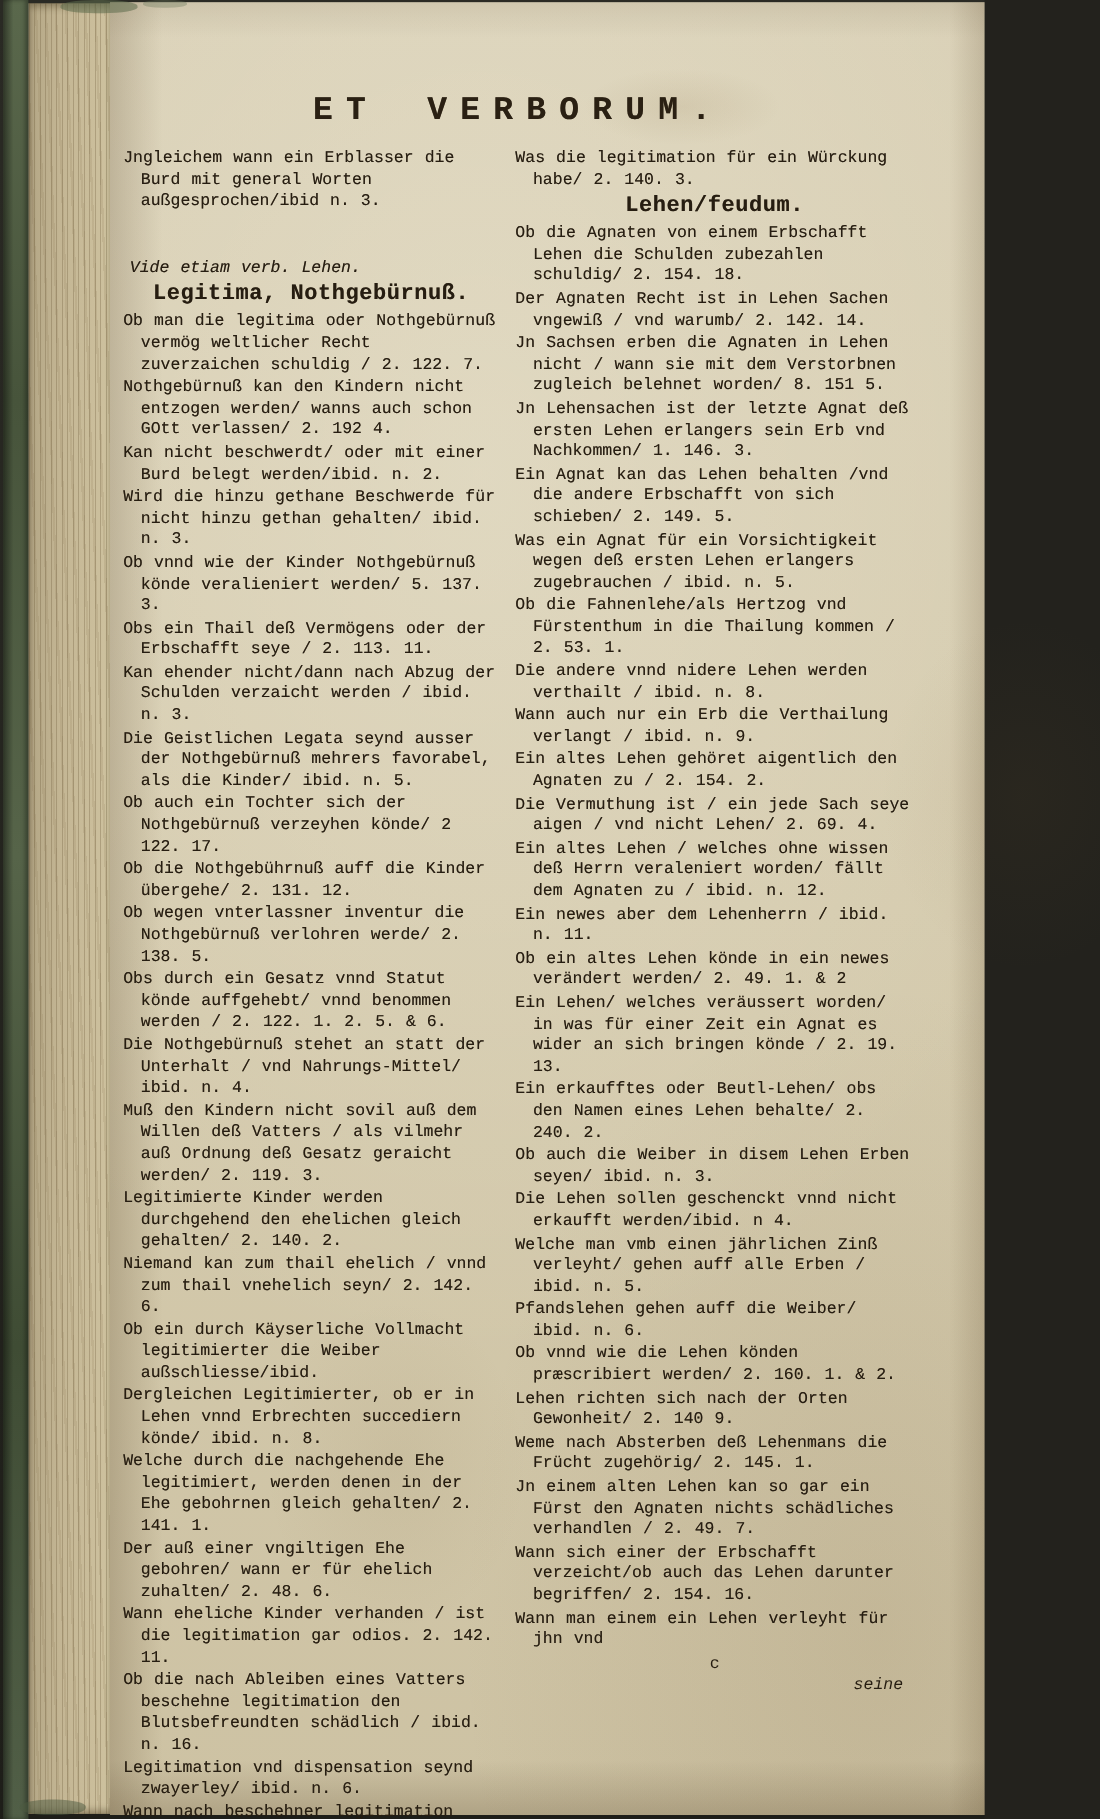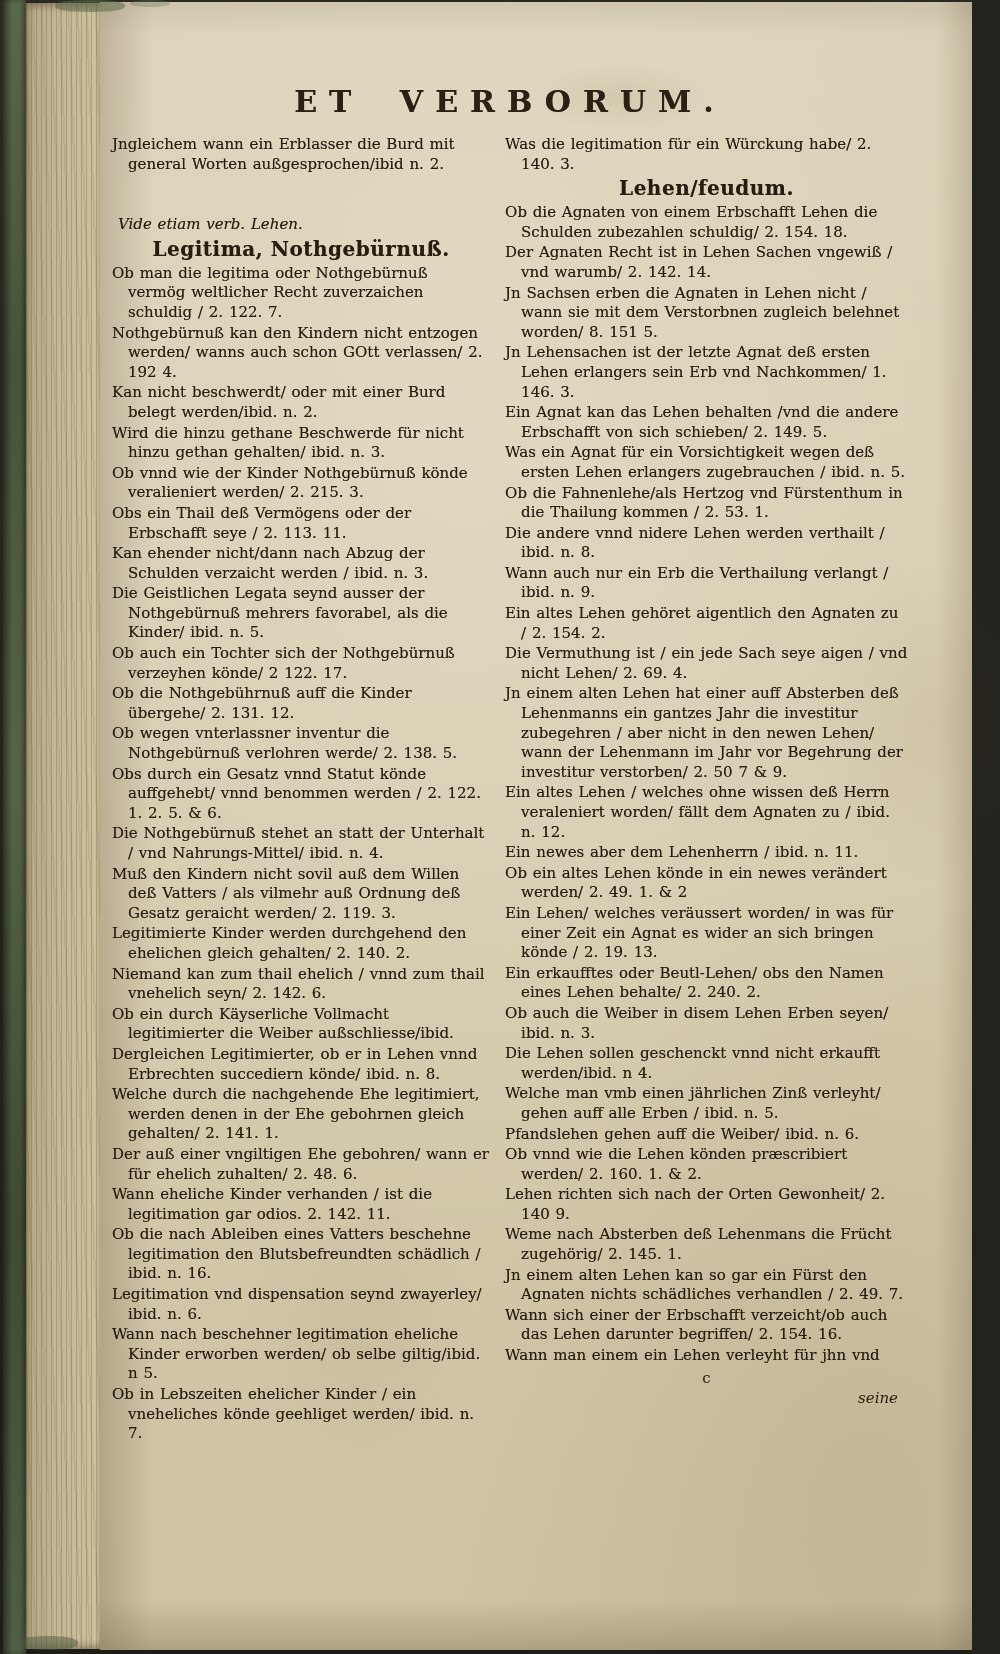--- a/index.html
+++ b/index.html
@@ -9,7 +9,7 @@
     font-family:"DejaVu Serif","Liberation Serif",serif;
     overflow:hidden;
   }
-  .scan{position:relative;width:972px;height:1654px;background:linear-gradient(180deg,#2a2a24,#1e1e19);}
+  .scan{position:relative;width:895px;height:1654px;background:linear-gradient(180deg,#2a2a24,#1e1e19);font-family:Liberation Mono, monospace;}
   
   .cover-strip{
     position:absolute;left:3px;top:0;bottom:0;width:23px;

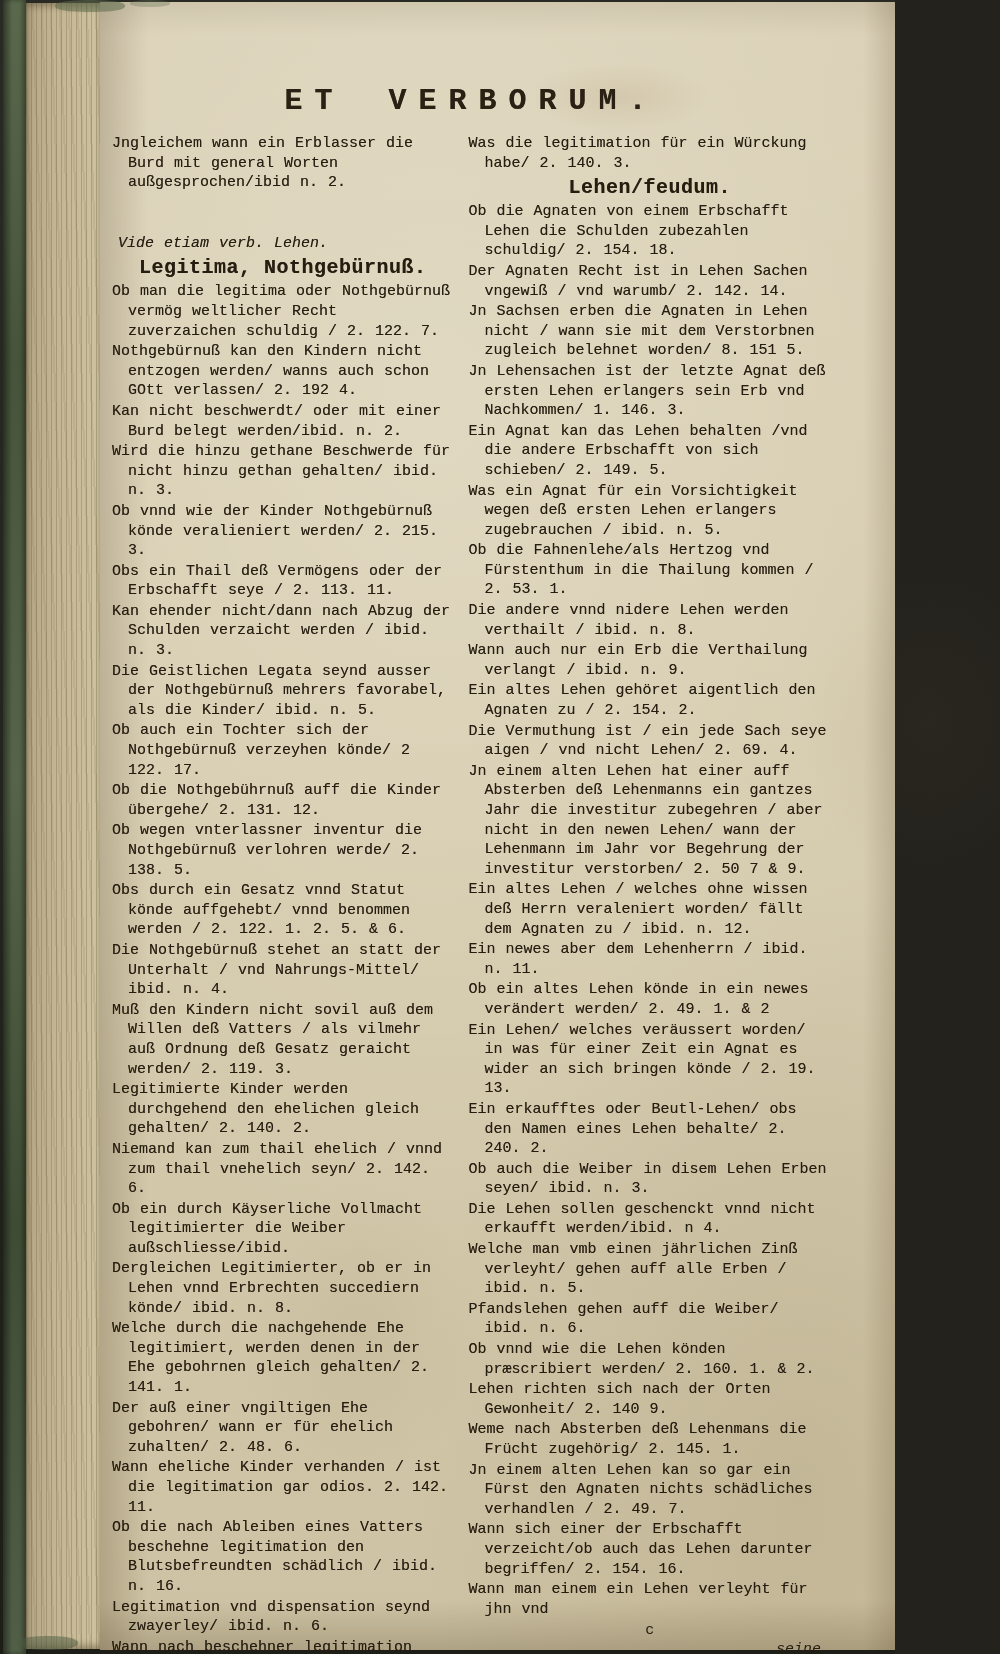--- a/index.html
+++ b/index.html
@@ -101,7 +101,7 @@
     <h1 class="running-head">ET VERBORUM.</h1>
     <div class="columns">
       <div class="col col-left">
-          <div class="idx-entry">Jngleichem wann ein Erblasser die Burd mit general Worten außgesprochen/ibid n. 2.</div>
+          <div class="idx-entry">Jngleichem wann ein Erblasser die Burd mit general Worten außgesprochen/ibid n. 3.</div>
           <div class="idx-note">Vide etiam verb. Lehen.</div>
           <div class="idx-heading">Legitima, Nothgebürnuß.</div>
           <div class="idx-entry">Ob man die legitima oder Nothgebürnuß vermög weltlicher Recht zuverzaichen schuldig / 2. 122. 7.</div>

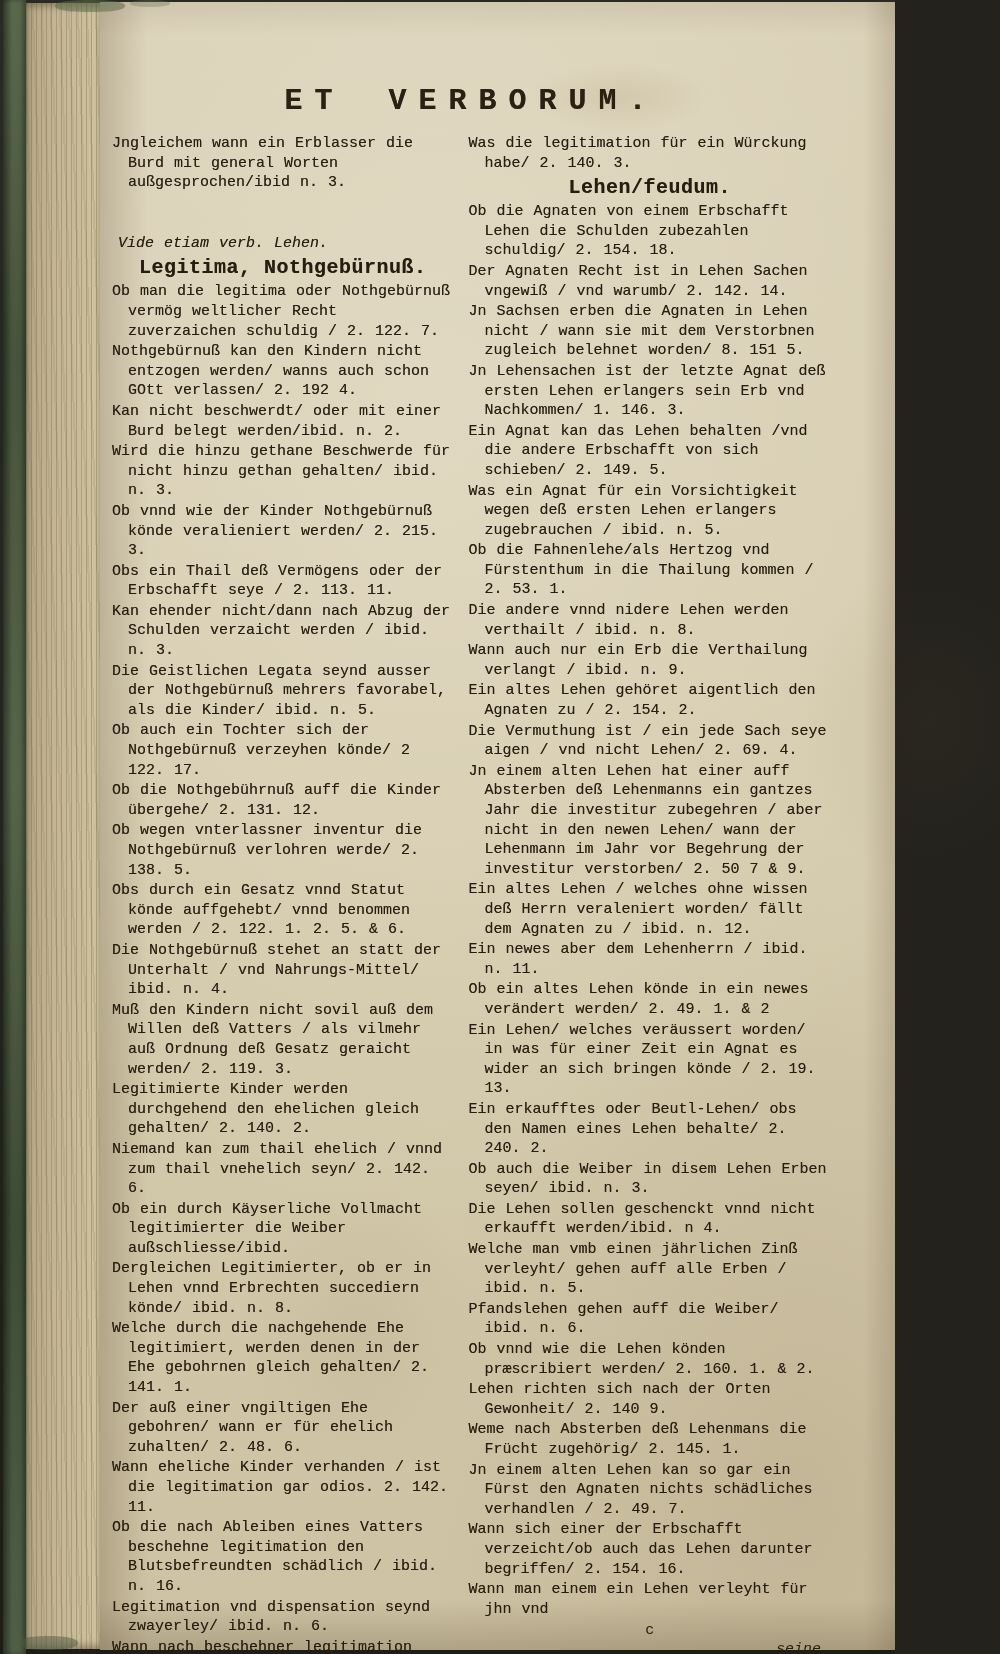--- a/index.html
+++ b/index.html
@@ -108,7 +108,7 @@
           <div class="idx-entry">Nothgebürnuß kan den Kindern nicht entzogen werden/ wanns auch schon GOtt verlassen/ 2. 192 4.</div>
           <div class="idx-entry">Kan nicht beschwerdt/ oder mit einer Burd belegt werden/ibid. n. 2.</div>
           <div class="idx-entry">Wird die hinzu gethane Beschwerde für nicht hinzu gethan gehalten/ ibid. n. 3.</div>
-          <div class="idx-entry">Ob vnnd wie der Kinder Nothgebürnuß könde veralieniert werden/ 2. 215. 3.</div>
+          <div class="idx-entry">Ob vnnd wie der Kinder Nothgebürnuß könde veralieniert werden/ 5. 137. 3.</div>
           <div class="idx-entry">Obs ein Thail deß Vermögens oder der Erbschafft seye / 2. 113. 11.</div>
           <div class="idx-entry">Kan ehender nicht/dann nach Abzug der Schulden verzaicht werden / ibid. n. 3.</div>
           <div class="idx-entry">Die Geistlichen Legata seynd ausser der Nothgebürnuß mehrers favorabel, als die Kinder/ ibid. n. 5.</div>

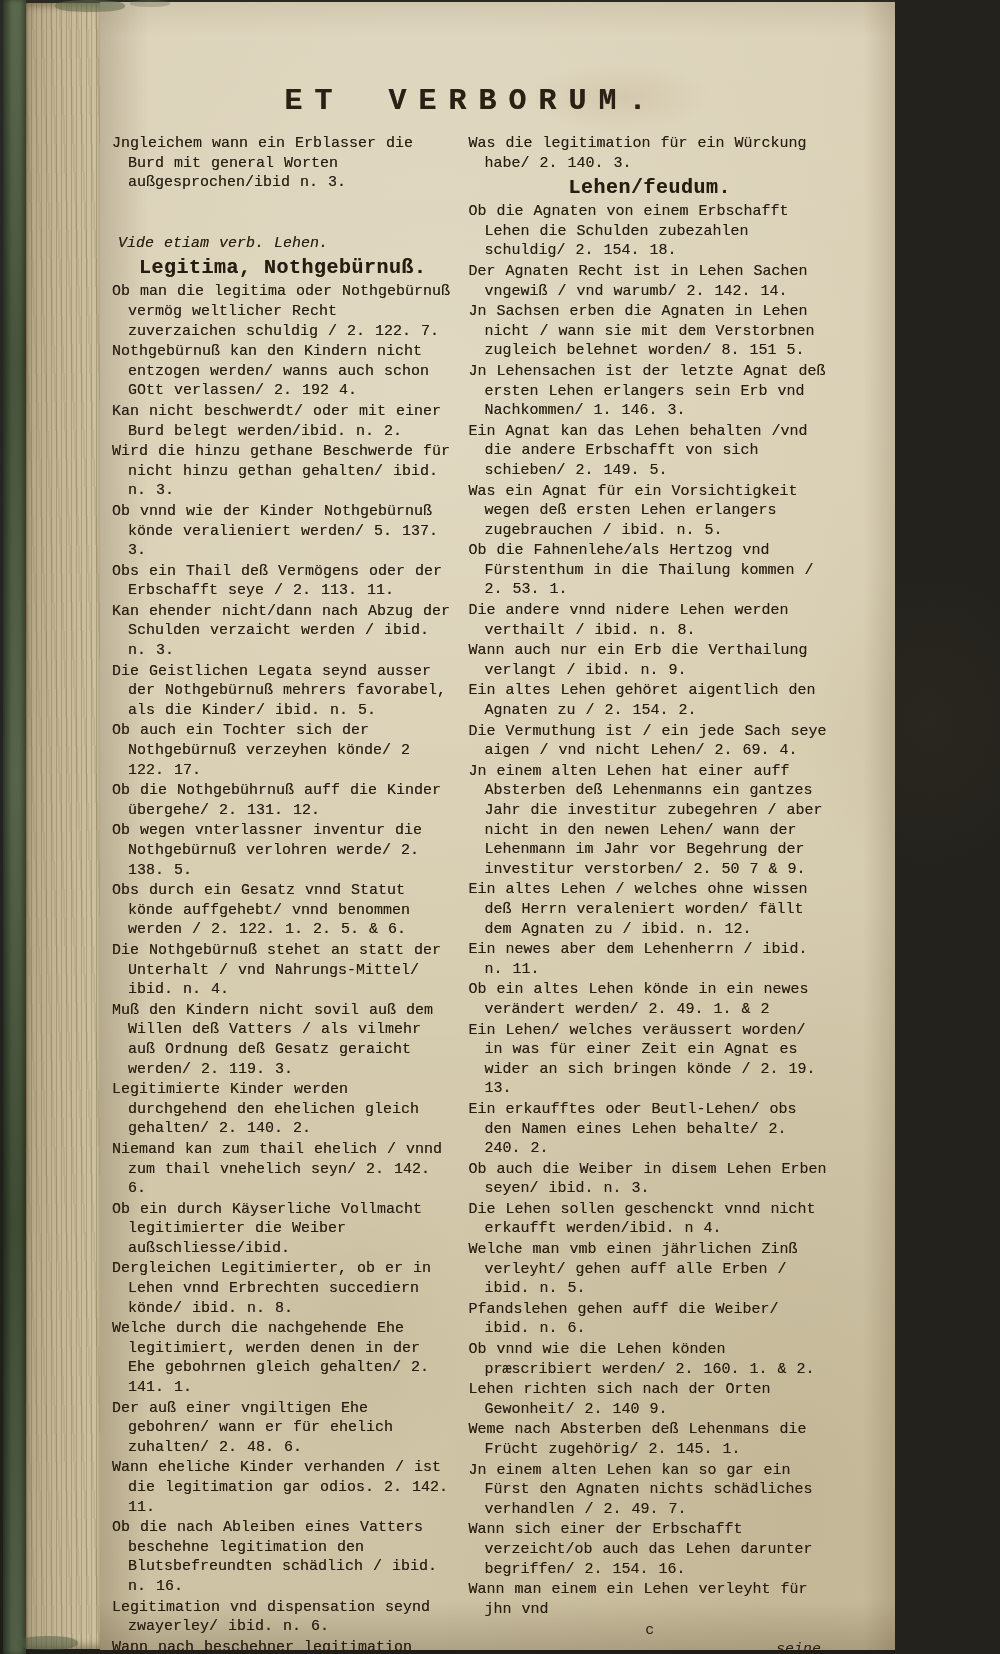--- a/index.html
+++ b/index.html
@@ -145,7 +145,6 @@
             <div class="idx-entry">Wann auch nur ein Erb die Verthailung verlangt / ibid. n. 9.</div>
             <div class="idx-entry">Ein altes Lehen gehöret aigentlich den Agnaten zu / 2. 154. 2.</div>
             <div class="idx-entry">Die Vermuthung ist / ein jede Sach seye aigen / vnd nicht Lehen/ 2. 69. 4.</div>
-            <div class="idx-entry">Jn einem alten Lehen hat einer auff Absterben deß Lehenmanns ein gantzes Jahr die investitur zubegehren / aber nicht in den newen Lehen/ wann der Lehenmann im Jahr vor Begehrung der investitur verstorben/ 2. 50 7 &amp; 9.</div>
             <div class="idx-entry">Ein altes Lehen / welches ohne wissen deß Herrn veraleniert worden/ fällt dem Agnaten zu / ibid. n. 12.</div>
             <div class="idx-entry">Ein newes aber dem Lehenherrn / ibid. n. 11.</div>
             <div class="idx-entry">Ob ein altes Lehen könde in ein newes verändert werden/ 2. 49. 1. &amp; 2</div>

